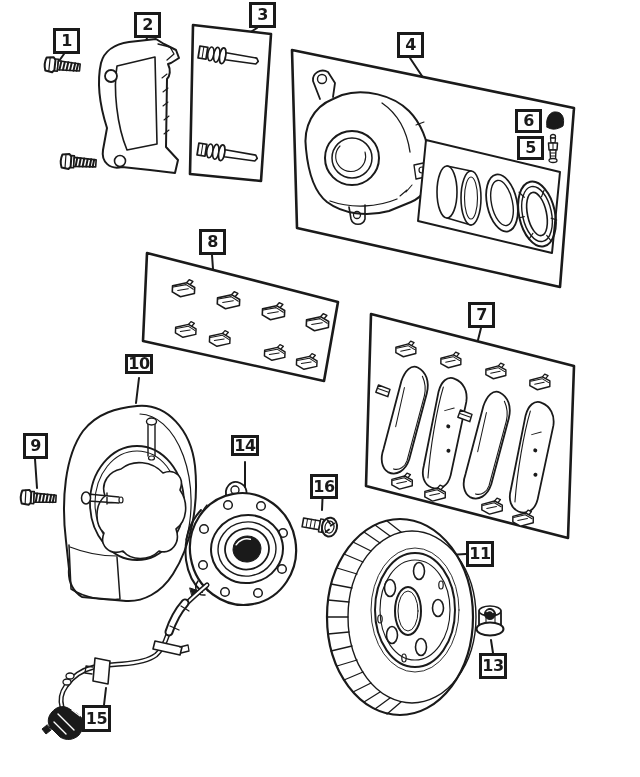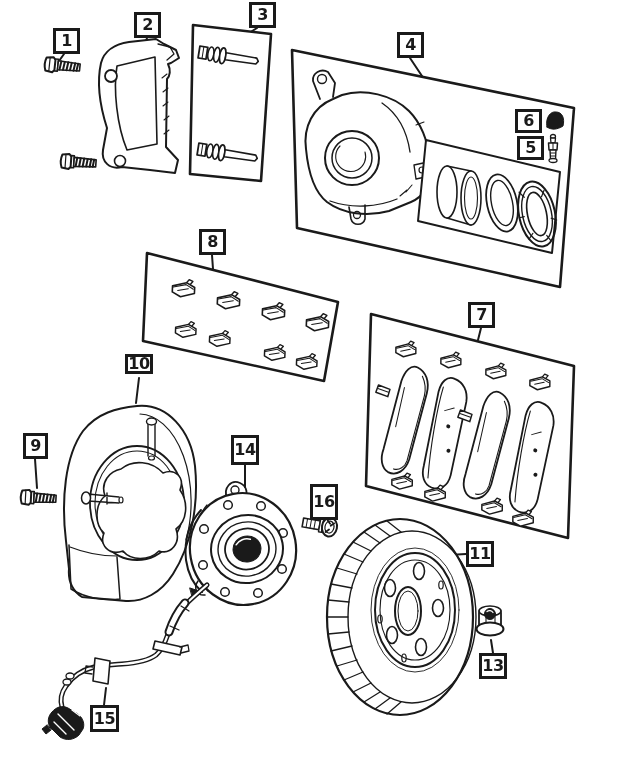--- a/index.html
+++ b/index.html
@@ -304,7 +304,7 @@
   <div class="callout" style="left:468px;top:302px;width:27px;height:26px;">7</div>
   <div class="callout" style="left:125px;top:354px;width:28px;height:20px;">10</div>
   <div class="callout" style="left:23px;top:433px;width:25px;height:26px;">9</div>
-  <div class="callout" style="left:231px;top:435px;width:28px;height:30px;">14</div>
+  <div class="callout" style="left:231px;top:435px;width:28px;height:21px;">14</div>
   <div class="callout" style="left:310px;top:484px;width:28px;height:36px;">16</div>
   <div class="callout" style="left:466px;top:541px;width:28px;height:26px;">11</div>
   <div class="callout" style="left:479px;top:653px;width:28px;height:26px;text-align:right;">13</div>

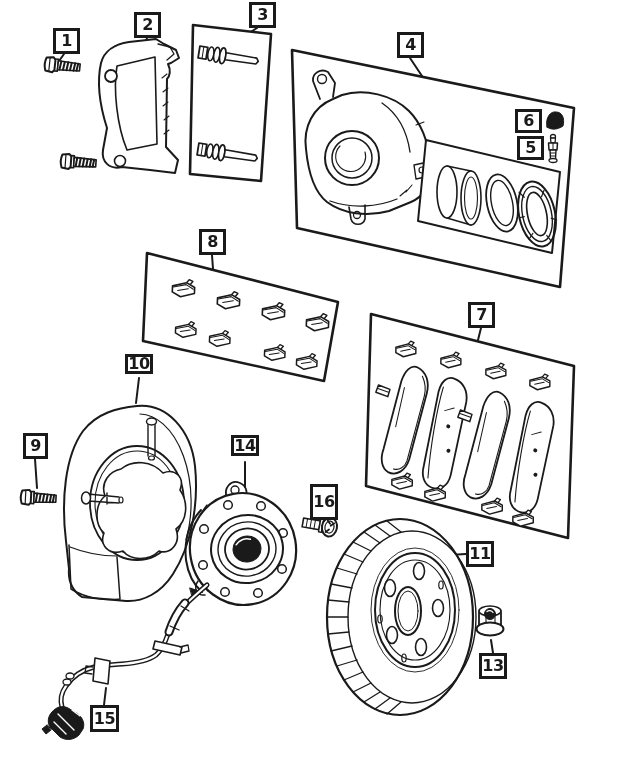--- a/index.html
+++ b/index.html
@@ -305,7 +305,7 @@
   <div class="callout" style="left:125px;top:354px;width:28px;height:20px;">10</div>
   <div class="callout" style="left:23px;top:433px;width:25px;height:26px;">9</div>
   <div class="callout" style="left:231px;top:435px;width:28px;height:21px;">14</div>
-  <div class="callout" style="left:310px;top:484px;width:28px;height:36px;">16</div>
+  <div class="callout" style="left:310px;top:474px;width:28px;height:25px;">16</div>
   <div class="callout" style="left:466px;top:541px;width:28px;height:26px;">11</div>
   <div class="callout" style="left:479px;top:653px;width:28px;height:26px;text-align:right;">13</div>
   <div class="callout" style="left:90px;top:705px;width:29px;height:27px;">15</div>

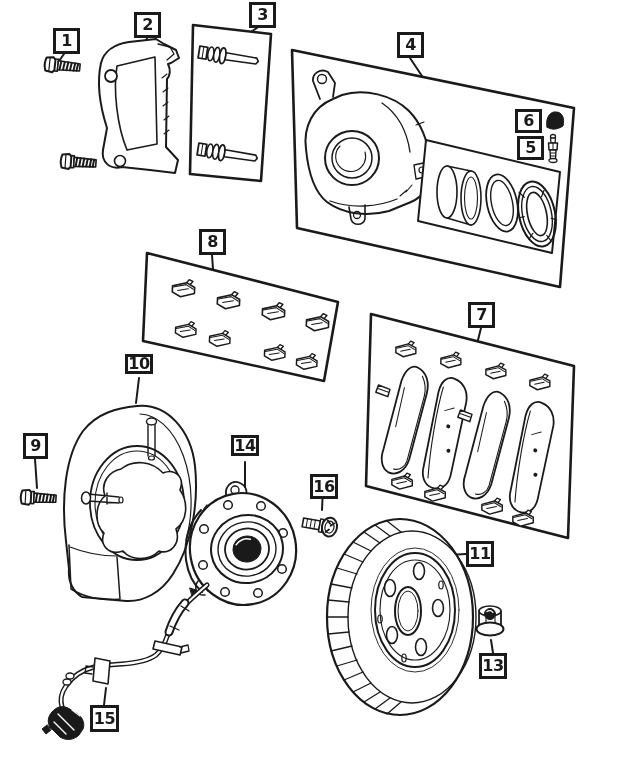--- a/index.html
+++ b/index.html
@@ -308,7 +308,7 @@
   <div class="callout" style="left:310px;top:474px;width:28px;height:25px;">16</div>
   <div class="callout" style="left:466px;top:541px;width:28px;height:26px;">11</div>
   <div class="callout" style="left:479px;top:653px;width:28px;height:26px;text-align:right;">13</div>
-  <div class="callout" style="left:90px;top:705px;width:29px;height:27px;">15</div>
+  <div class="callout" style="left:82px;top:705px;width:29px;height:27px;">15</div>
 
 </div>
 

